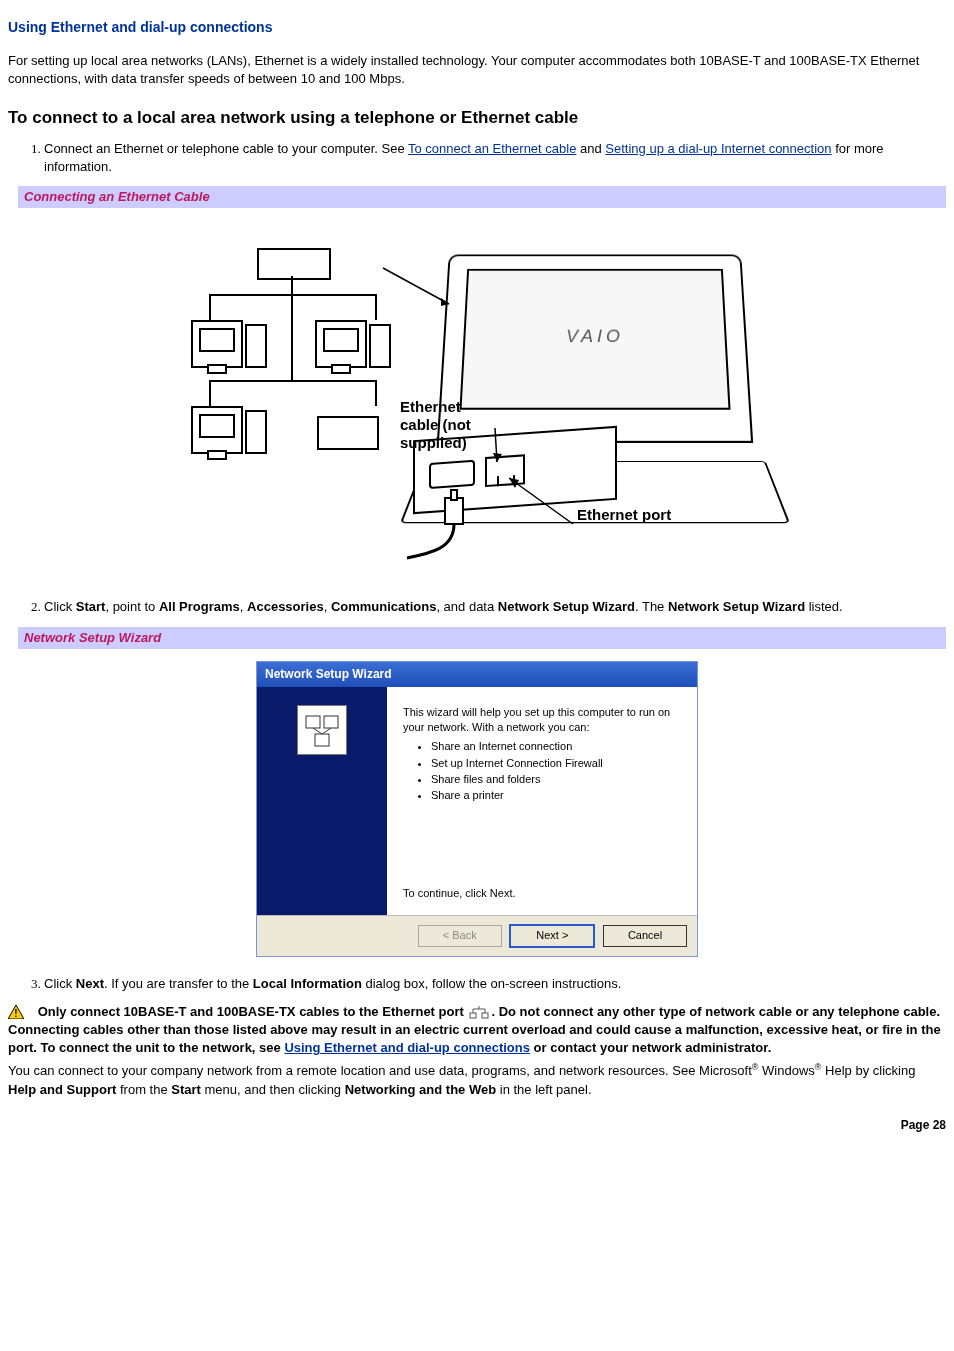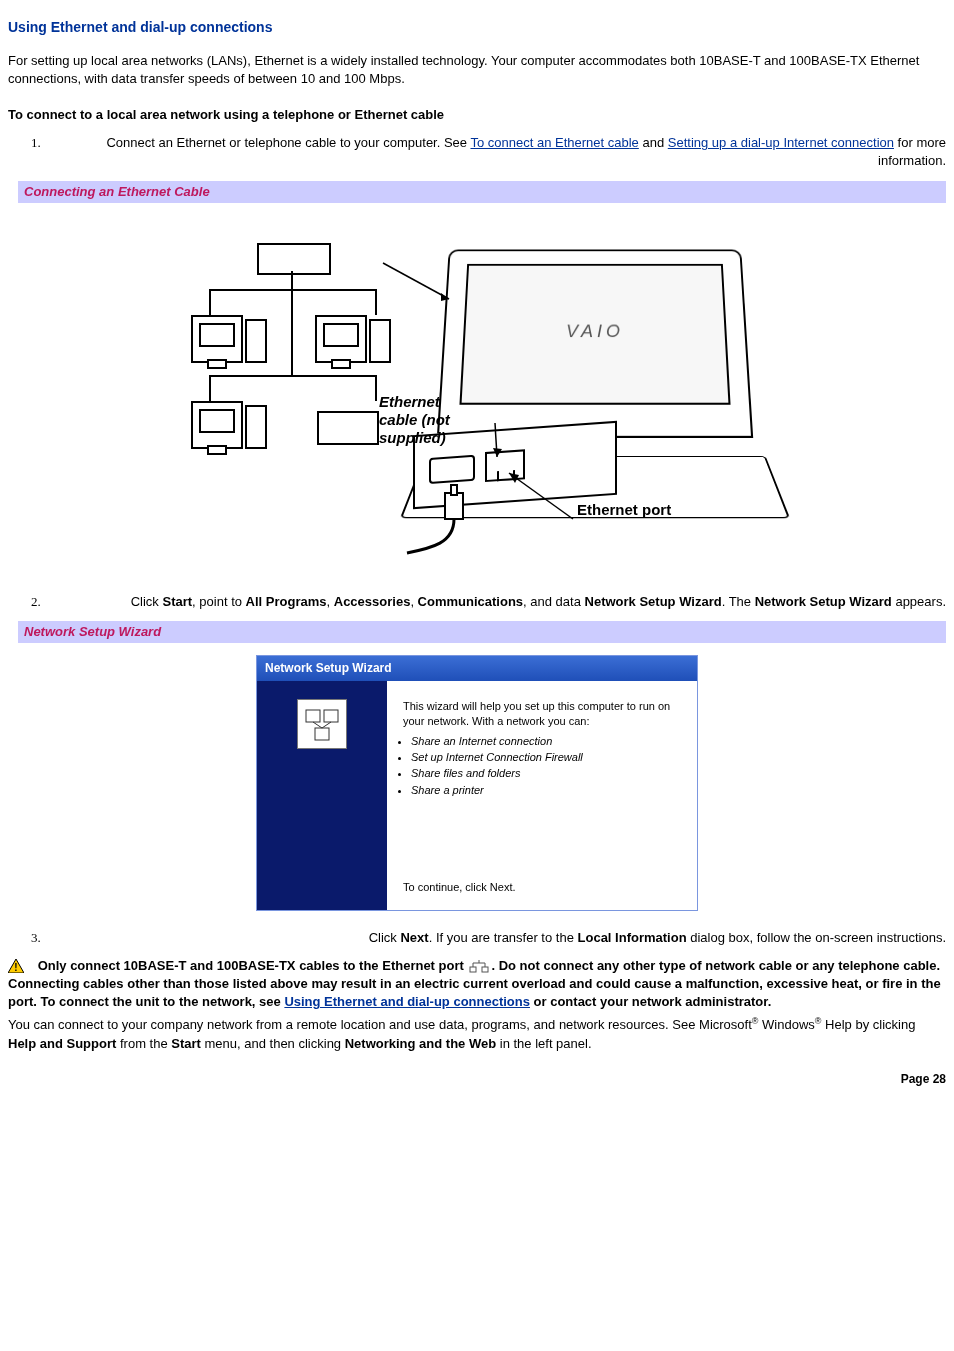--- a/index.html
+++ b/index.html
@@ -19,7 +19,7 @@
   }
   p { margin: 4px 0; }
   .bold { font-weight: bold; }
-  .subhead { font-weight: bold; margin: 18px 0 10px 0; font-size: 13px; }
+  .subhead { font-weight: bold; margin: 18px 0 10px 0; font-size: 17px; }
   ol.steps { margin: 4px 0 4px 22px; padding: 0; }
   ol.steps > li { margin: 4px 0 10px 14px; font-family: Verdana, Arial, sans-serif; text-align: right; }
   ol.steps > li::marker { font-family: "Times New Roman", serif; }

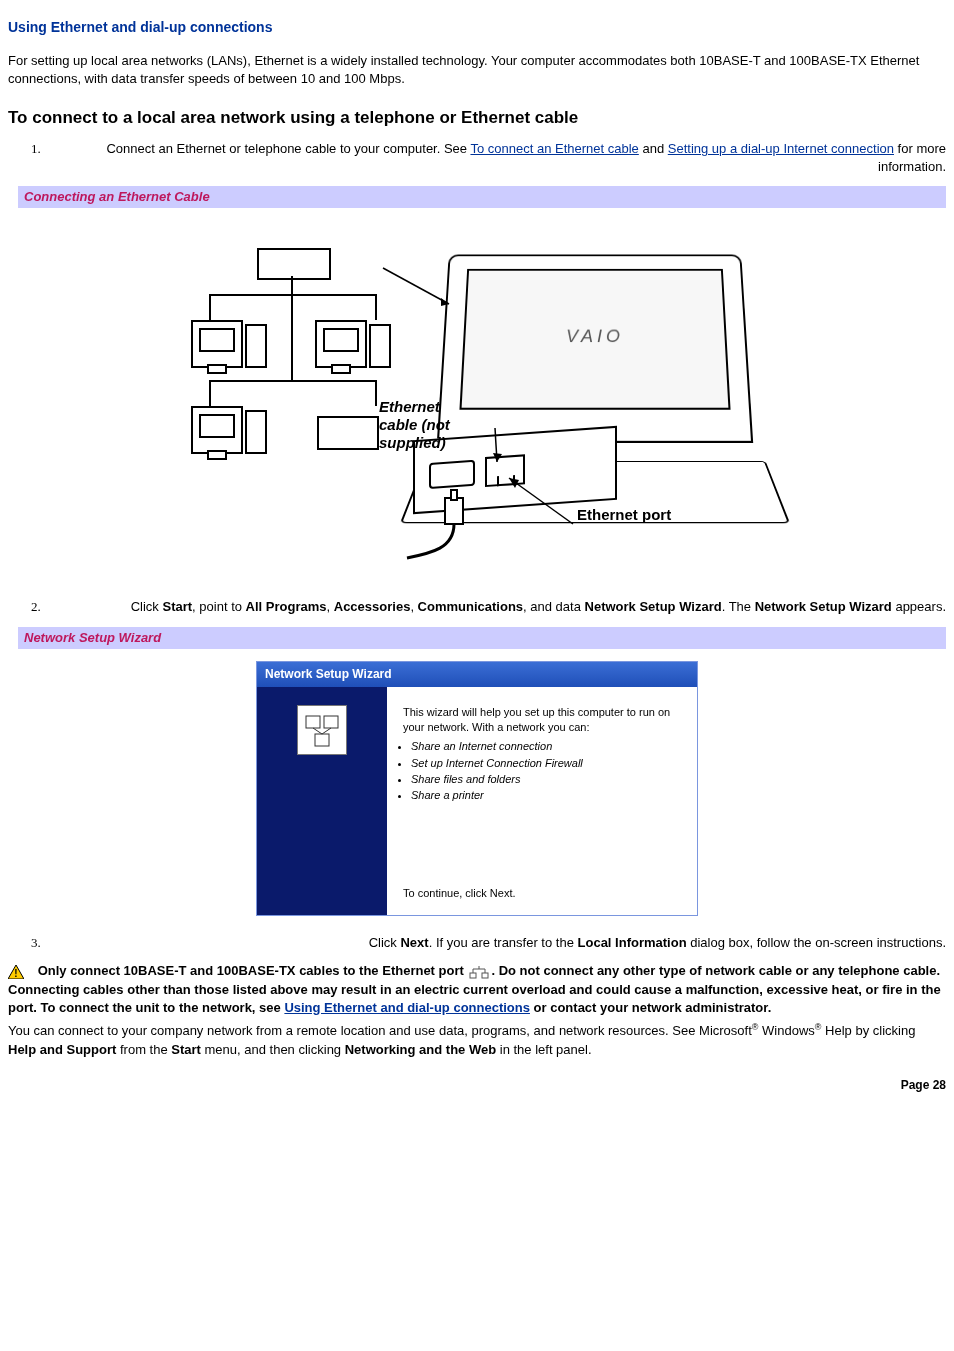--- a/index.html
+++ b/index.html
@@ -21,7 +21,7 @@
   .bold { font-weight: bold; }
   .subhead { font-weight: bold; margin: 18px 0 10px 0; font-size: 17px; }
   ol.steps { margin: 4px 0 4px 22px; padding: 0; }
-  ol.steps > li { margin: 4px 0 10px 14px; font-family: Verdana, Arial, sans-serif; text-align: right; }
+  ol.steps > li { margin: 4px 0 10px 14px; font-family: Verdana, Arial, sans-serif; }
   ol.steps > li::marker { font-family: "Times New Roman", serif; }
   a.doclink { color: #003399; text-decoration: underline; }
   .caption-bar {

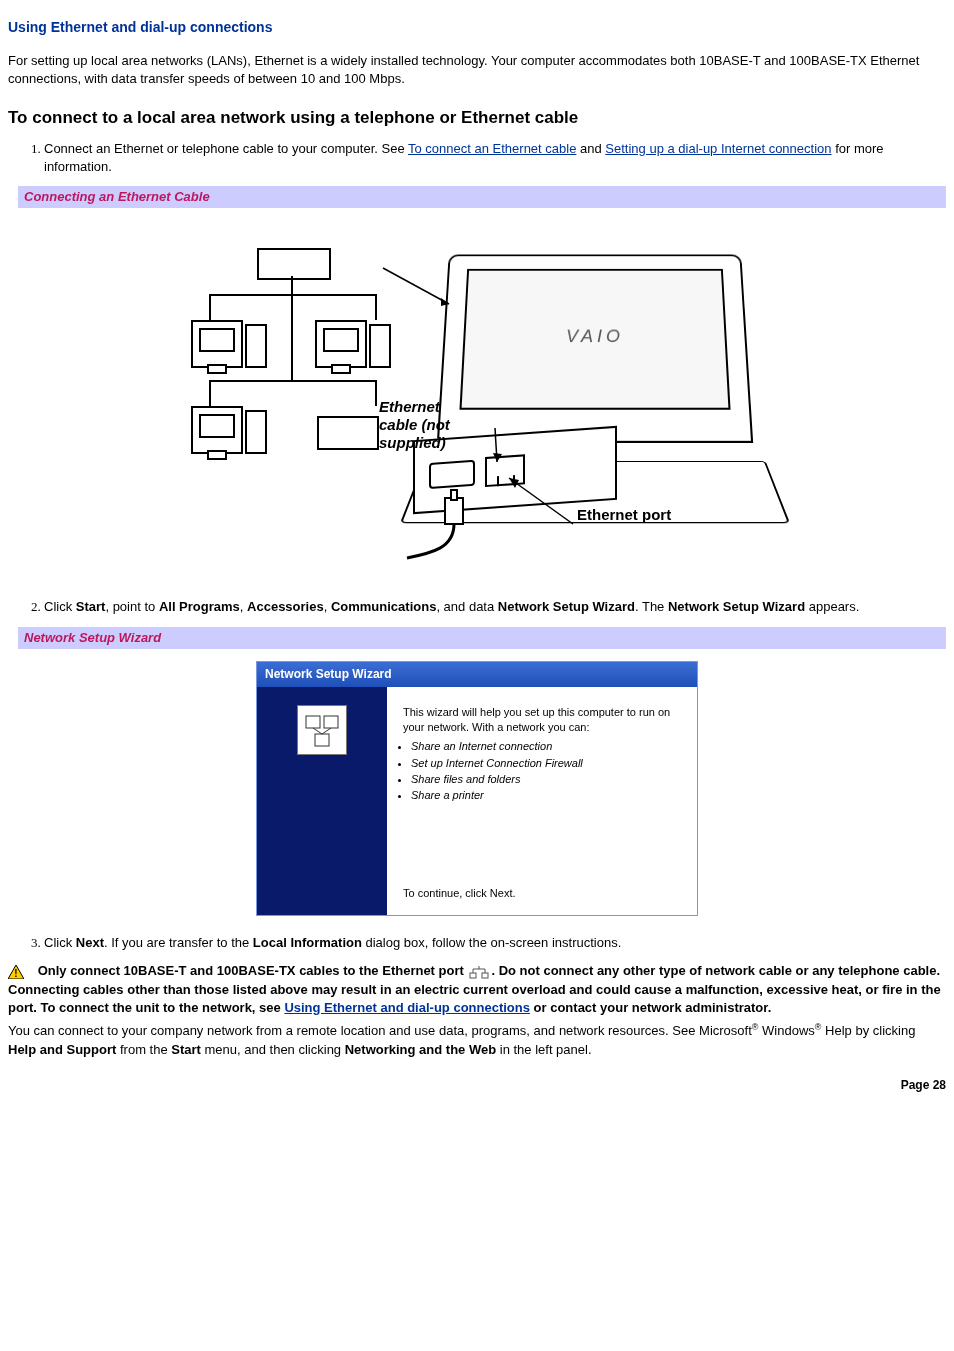--- a/index.html
+++ b/index.html
@@ -189,7 +189,7 @@
     </svg>
   </div>
 
-  <div class="fig-label" style="left:182px; top:180px; width:100px;font-style:italic;">Ethernet cable (not supplied)</div>
+  <div class="fig-label" style="left:203px; top:180px; width:100px;">Ethernet cable (not supplied)</div>
   <div class="fig-label" style="left:380px; top:288px;">Ethernet port</div>
 
   <svg style="position:absolute; left:0; top:0;" width="560" height="360">

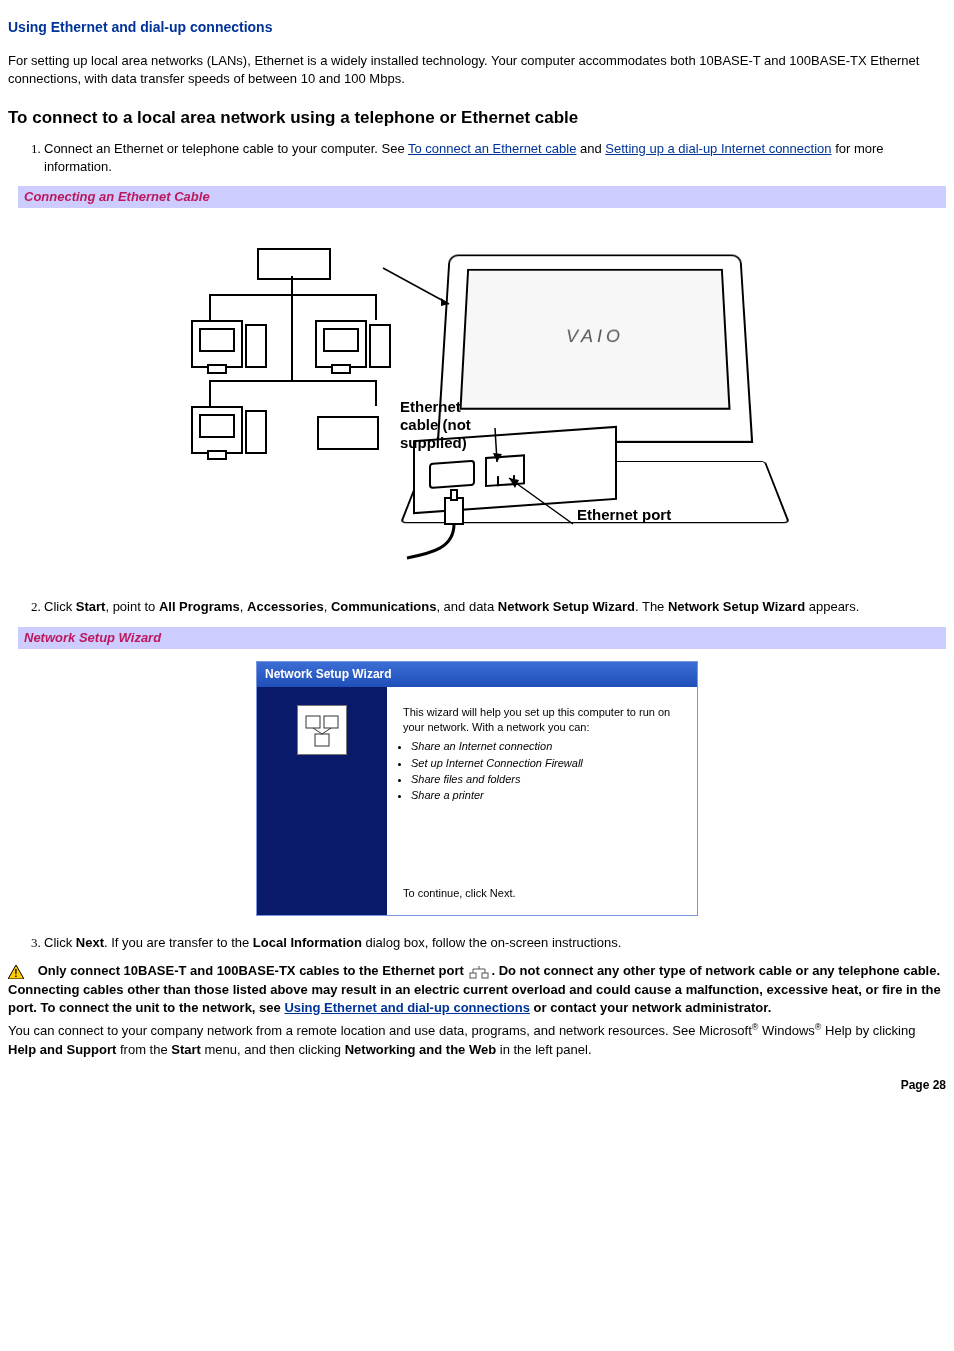--- a/index.html
+++ b/index.html
@@ -204,7 +204,7 @@
 
 <ol class="steps" start="2">
   <li>
-    <span>Click </span><span class="bold">Start</span><span>, point to </span><span class="bold">All Programs</span><span>, </span><span class="bold">Accessories</span><span>, </span><span class="bold">Communications</span><span>, and data </span><span class="bold">Network Setup Wizard</span><span>. The </span><span class="bold">Network Setup Wizard</span><span> appears.</span>
+    <span>Click </span><span class="bold">Start</span><span>, point to </span><span class="bold">All Programs</span><span>, </span><span class="bold">Accessories</span><span>, </span><span class="bold">Communications</span><span>, and data </span><span class="bold">Network Setup Wizard</span><span>. The </span><span class="bold">Network Setup Wizard</span><span> listed.</span>
   </li>
 </ol>
 

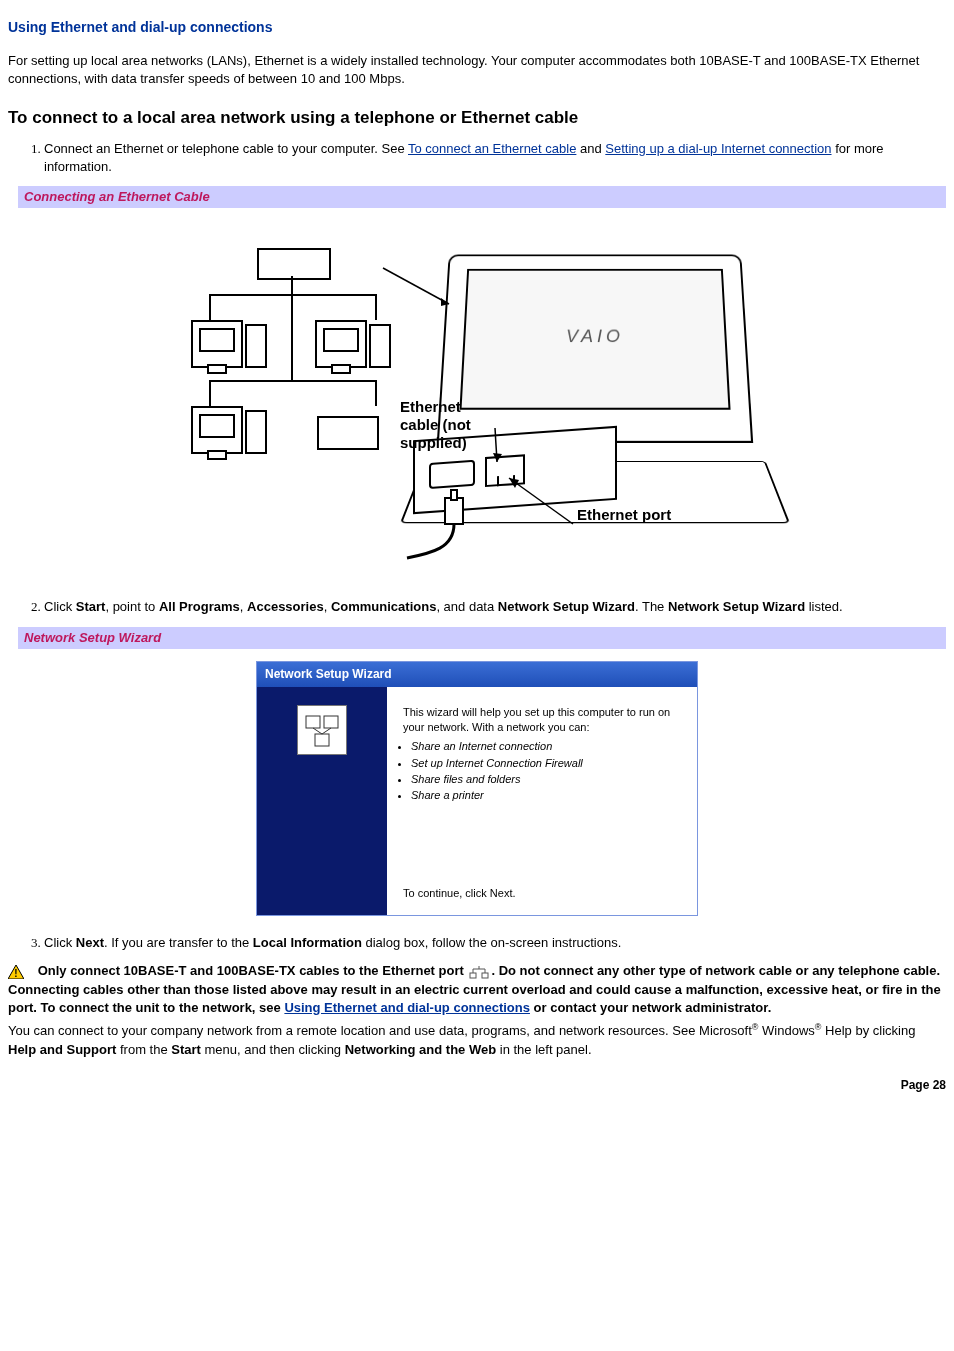--- a/index.html
+++ b/index.html
@@ -113,7 +113,7 @@
   .wiz-icon { width:48px; height:48px; border:1px solid #777; background:#fff; display:flex; align-items:center; justify-content:center; }
   .wiz-right { flex:1; padding: 14px 16px 10px 16px; font-size: 11px; color:#000; }
   .wiz-h { font-family: "Times New Roman", serif; font-size: 18px; margin: 0 0 10px 0; }
-  .wiz-right ul { margin:4px 0 8px 8px; padding:0;font-style:italic; }
+  .wiz-right ul { margin:4px 0 8px 28px; padding:0; }
   .wiz-right li { margin:1px 0; }
   .wiz-btnrow { padding: 8px 10px; text-align:right; border-top:1px solid #bbb; background:#ece9d8; }
   .wiz-btn {

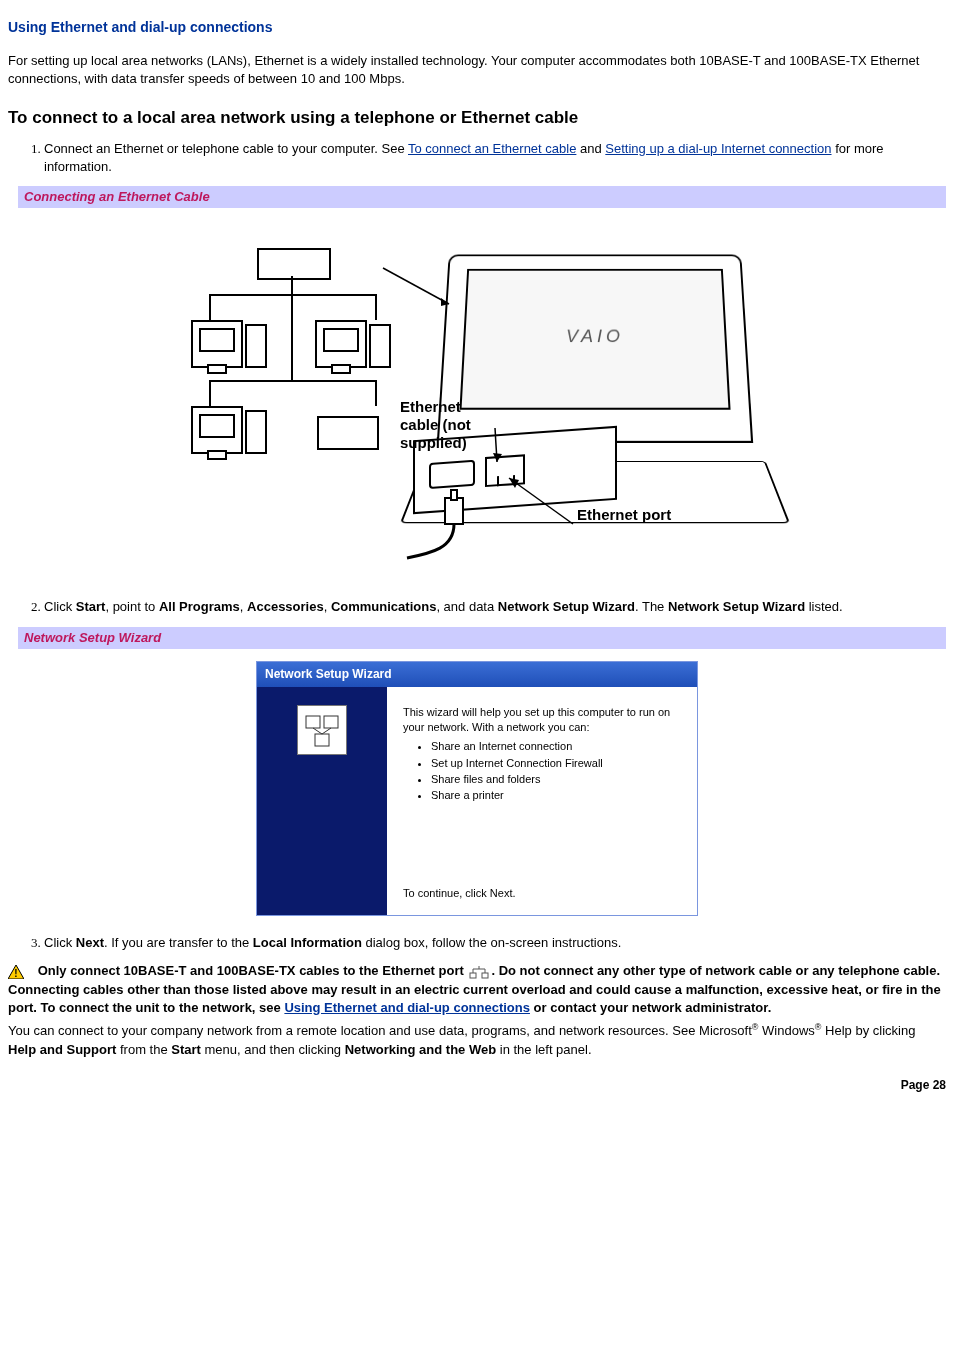--- a/index.html
+++ b/index.html
@@ -236,6 +236,11 @@
       <p>To continue, click Next.</p>
     </div>
   </div>
+  <div class="wiz-btnrow">
+    <span class="wiz-btn disabled">&lt; Back</span>
+    <span class="wiz-btn default">Next &gt;</span>
+    <span class="wiz-btn">Cancel</span>
+  </div>
 </div>
 
 <ol class="steps" start="3">

